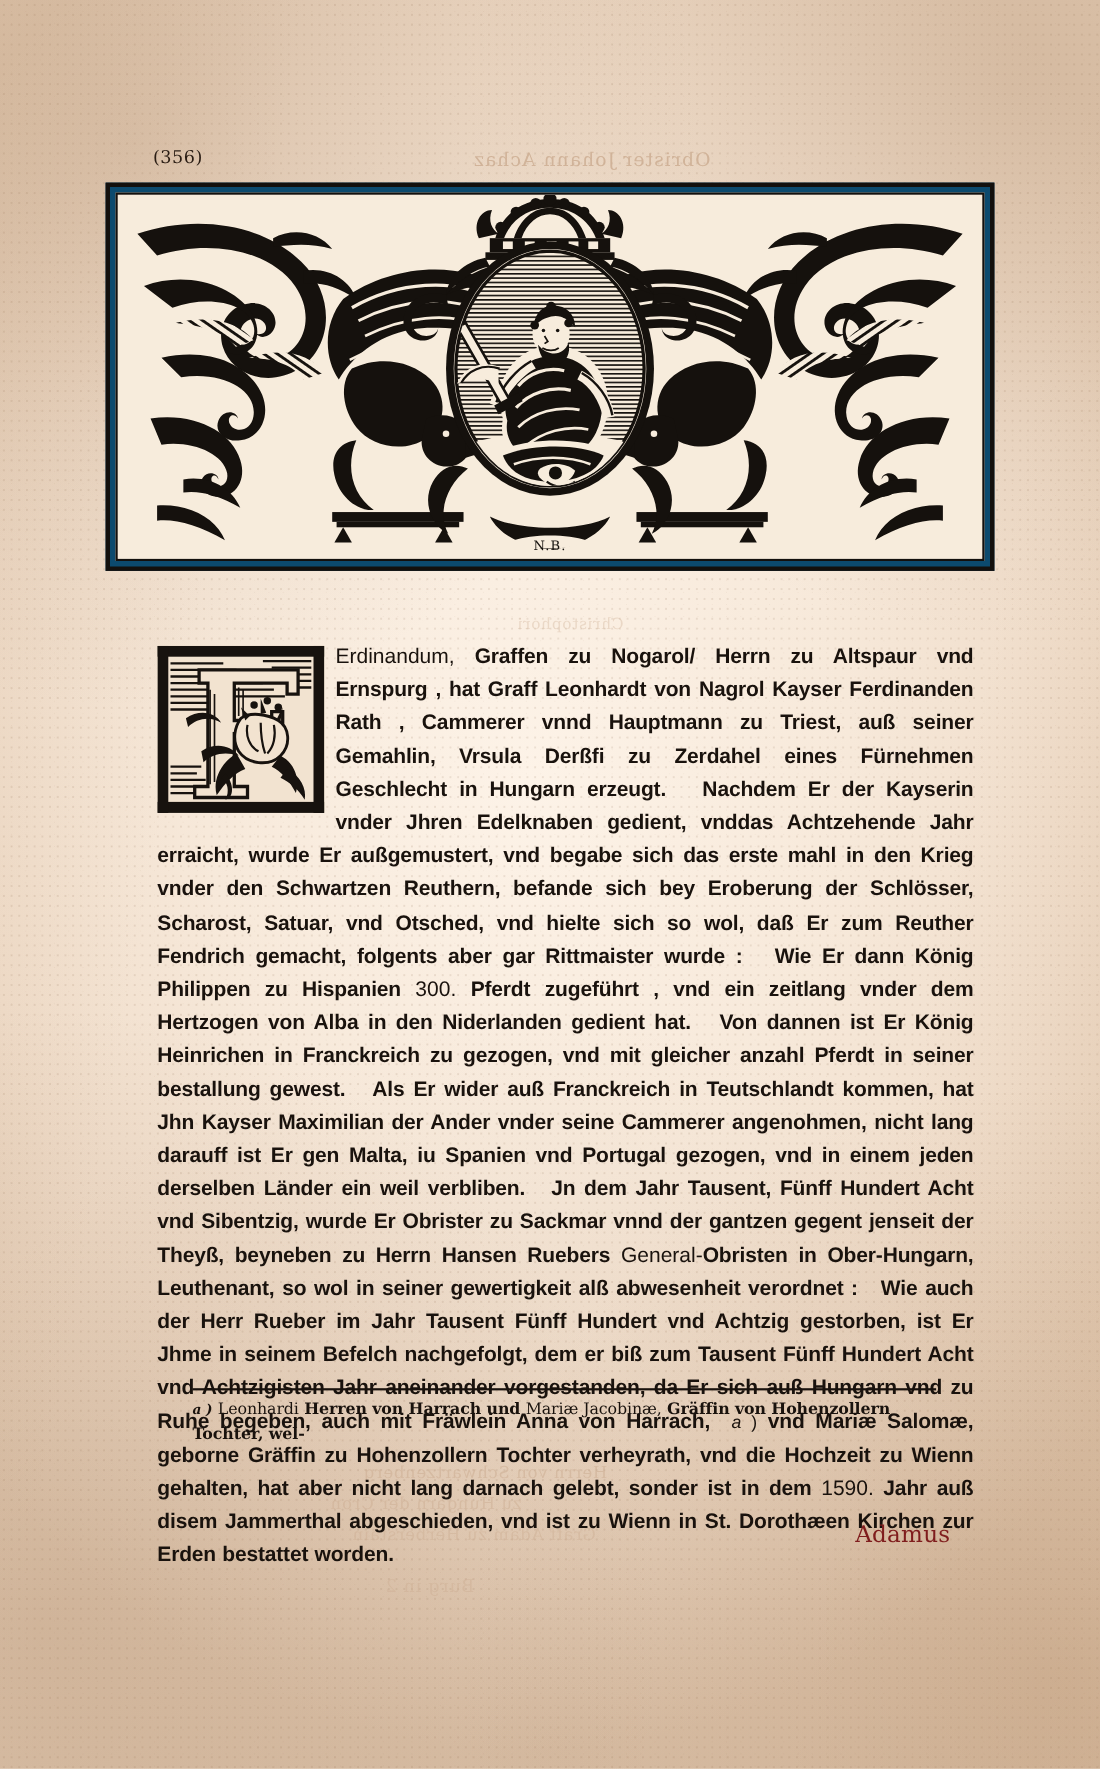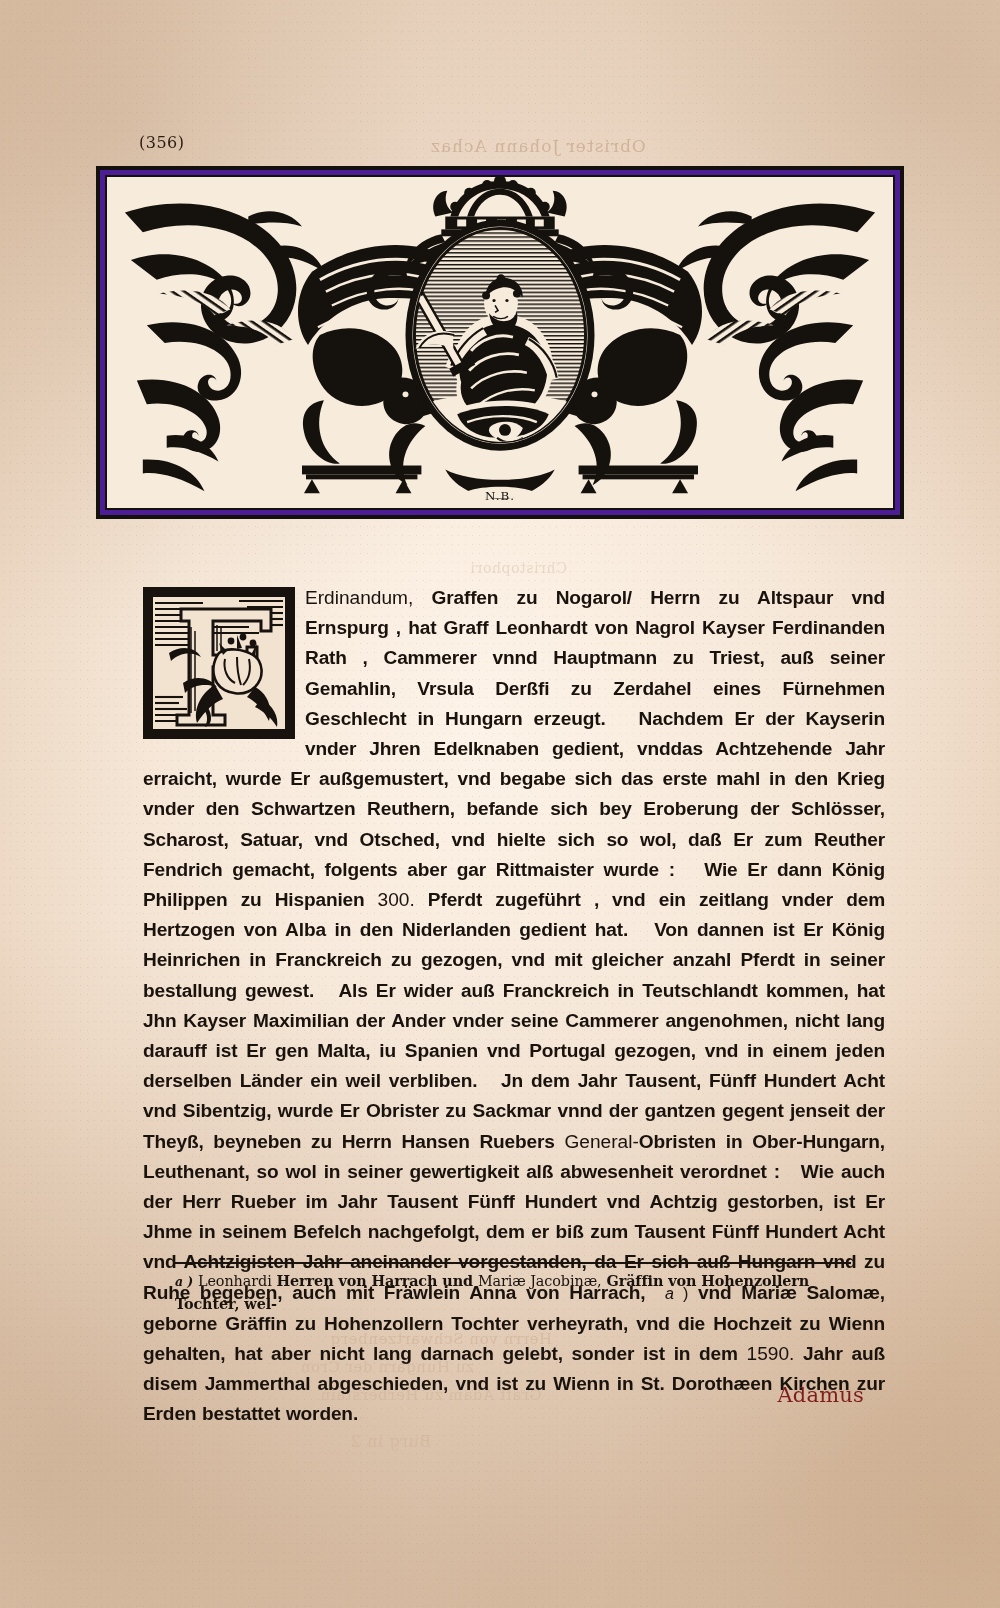--- a/index.html
+++ b/index.html
@@ -66,7 +66,7 @@
   
   #headpiece{
     position:absolute;left:96px;top:166px;width:808px;height:353px;
-    background:#4c1d95;
+    background:#0c4a6e;
     border:4px solid #13100d;
     box-sizing:border-box;
   }

